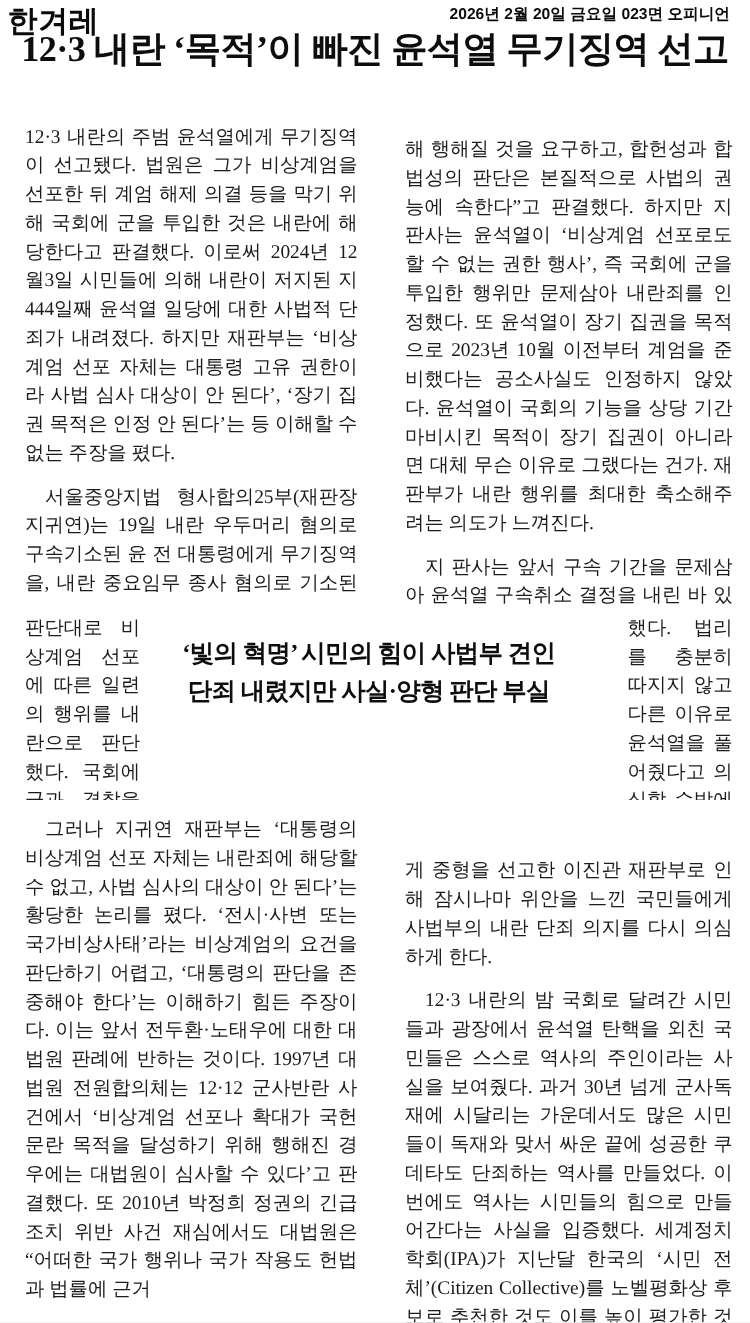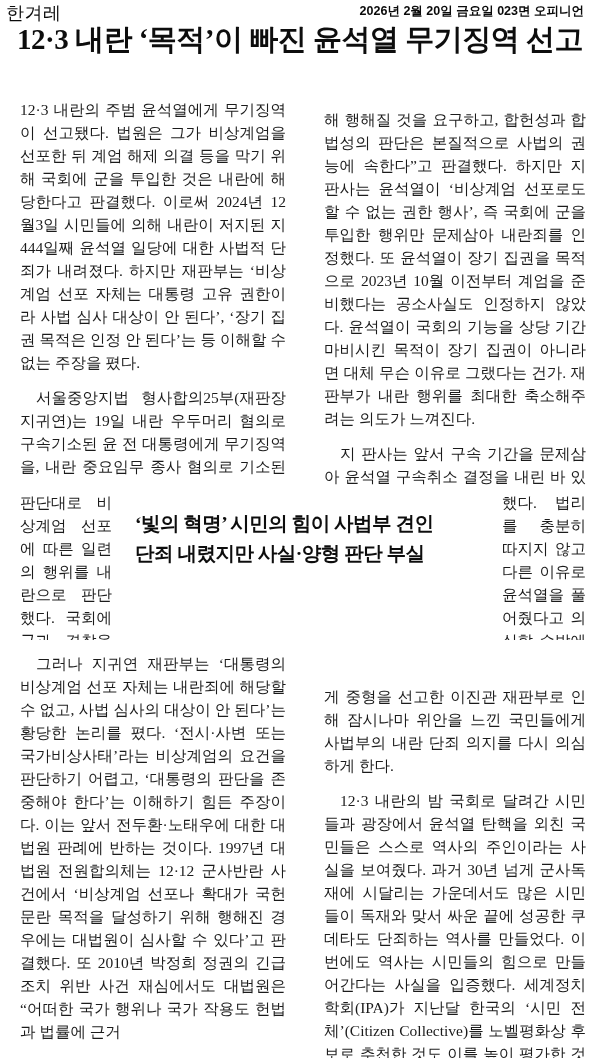--- a/index.html
+++ b/index.html
@@ -18,8 +18,8 @@
     position: absolute;
     left: 6px; top: 1px;
     font-family: "Liberation Sans", "DejaVu Sans", sans-serif;
-    font-weight: 400;
-    font-size: 18px;
+    font-weight: 700;
+    font-size: 24px;
     letter-spacing: 0.5px;
     color: #0a0a0a;
   }

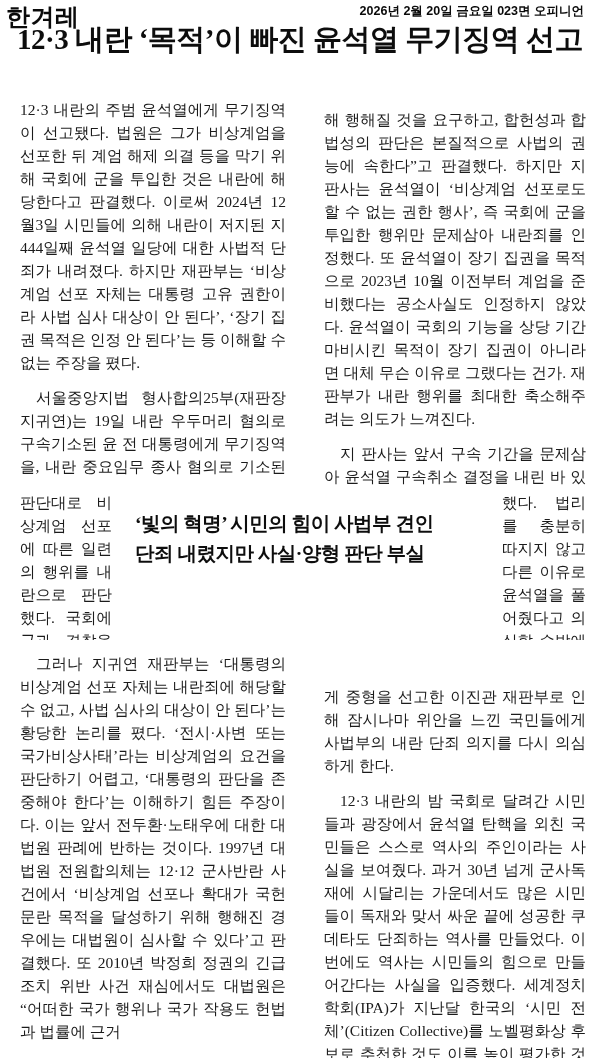--- a/index.html
+++ b/index.html
@@ -65,6 +65,7 @@
     position: absolute;
     left: 135px; top: 509px;
     width: 320px; height: 96px;
+    text-align: center;
     font-weight: 700;
     font-size: 19.5px;
     line-height: 30px;

